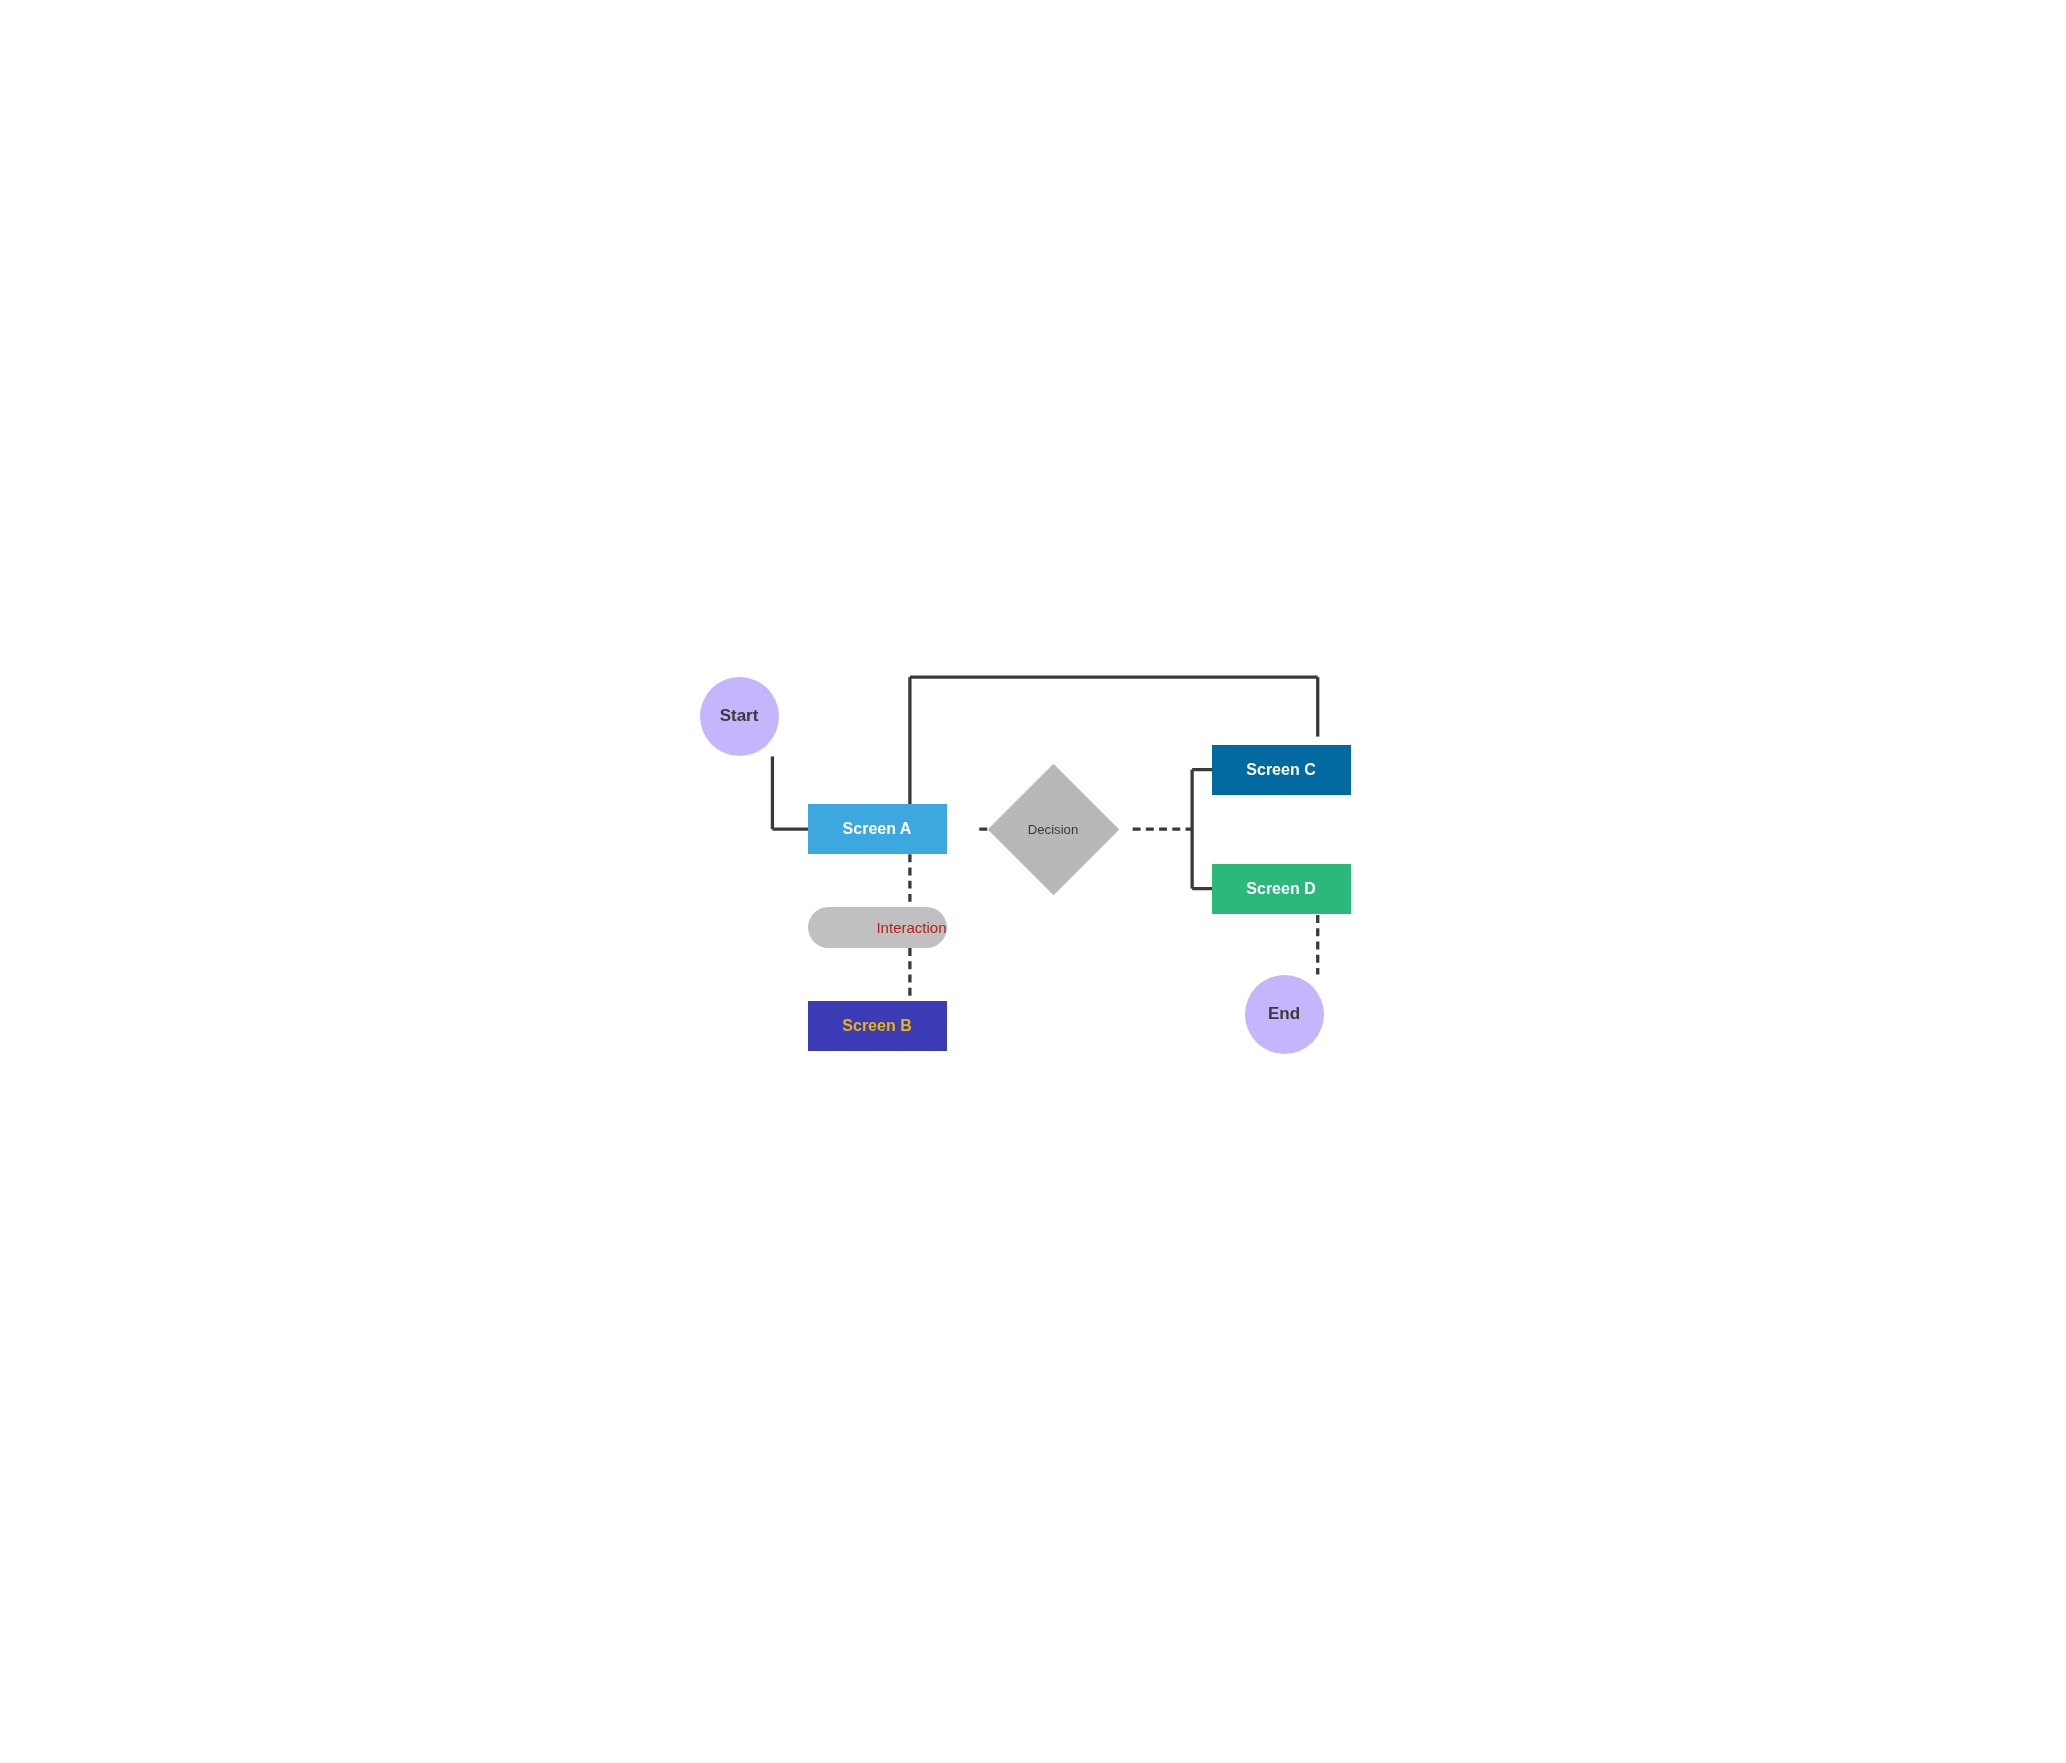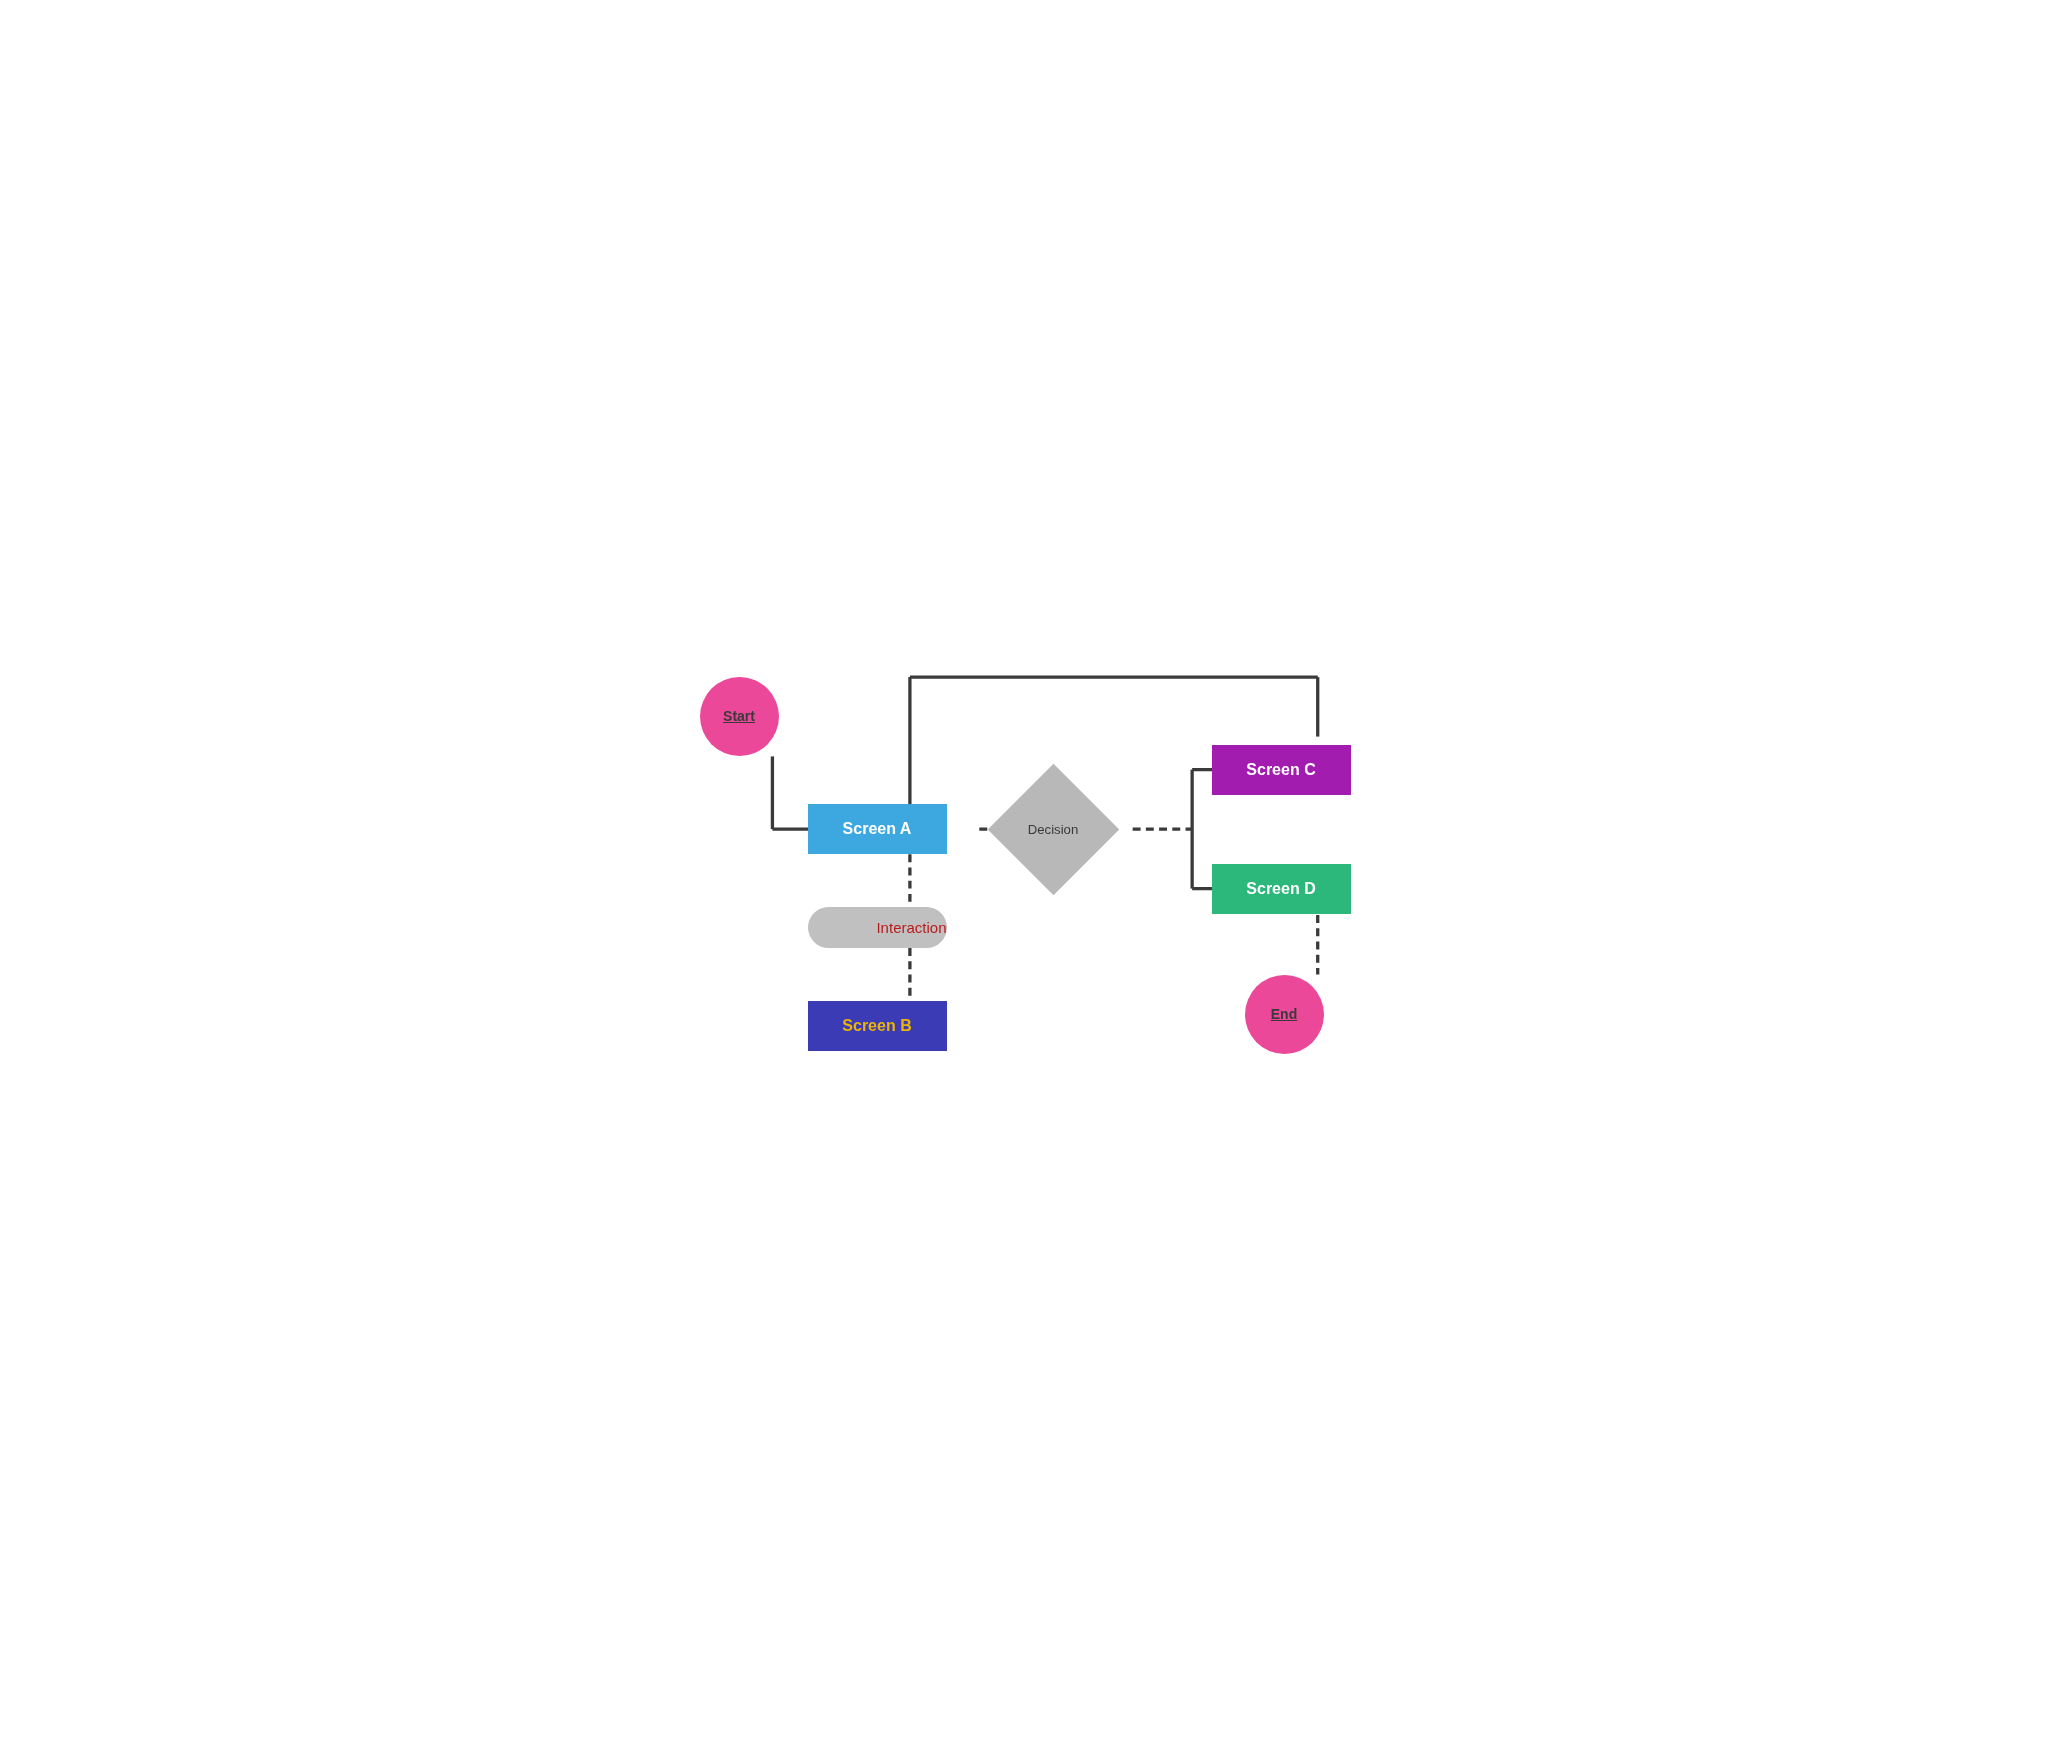--- a/index.html
+++ b/index.html
@@ -48,11 +48,10 @@
 
     .node-circle {
       border-radius: 50%;
-      background: #ec4899;
+      background: #c4b5fd;
       color: #3a3a3a;
-      font-size: 14px;
+      font-size: 17px;
       font-weight: 600;
-      text-decoration: underline;
     }
 
     .node-rect-blue {

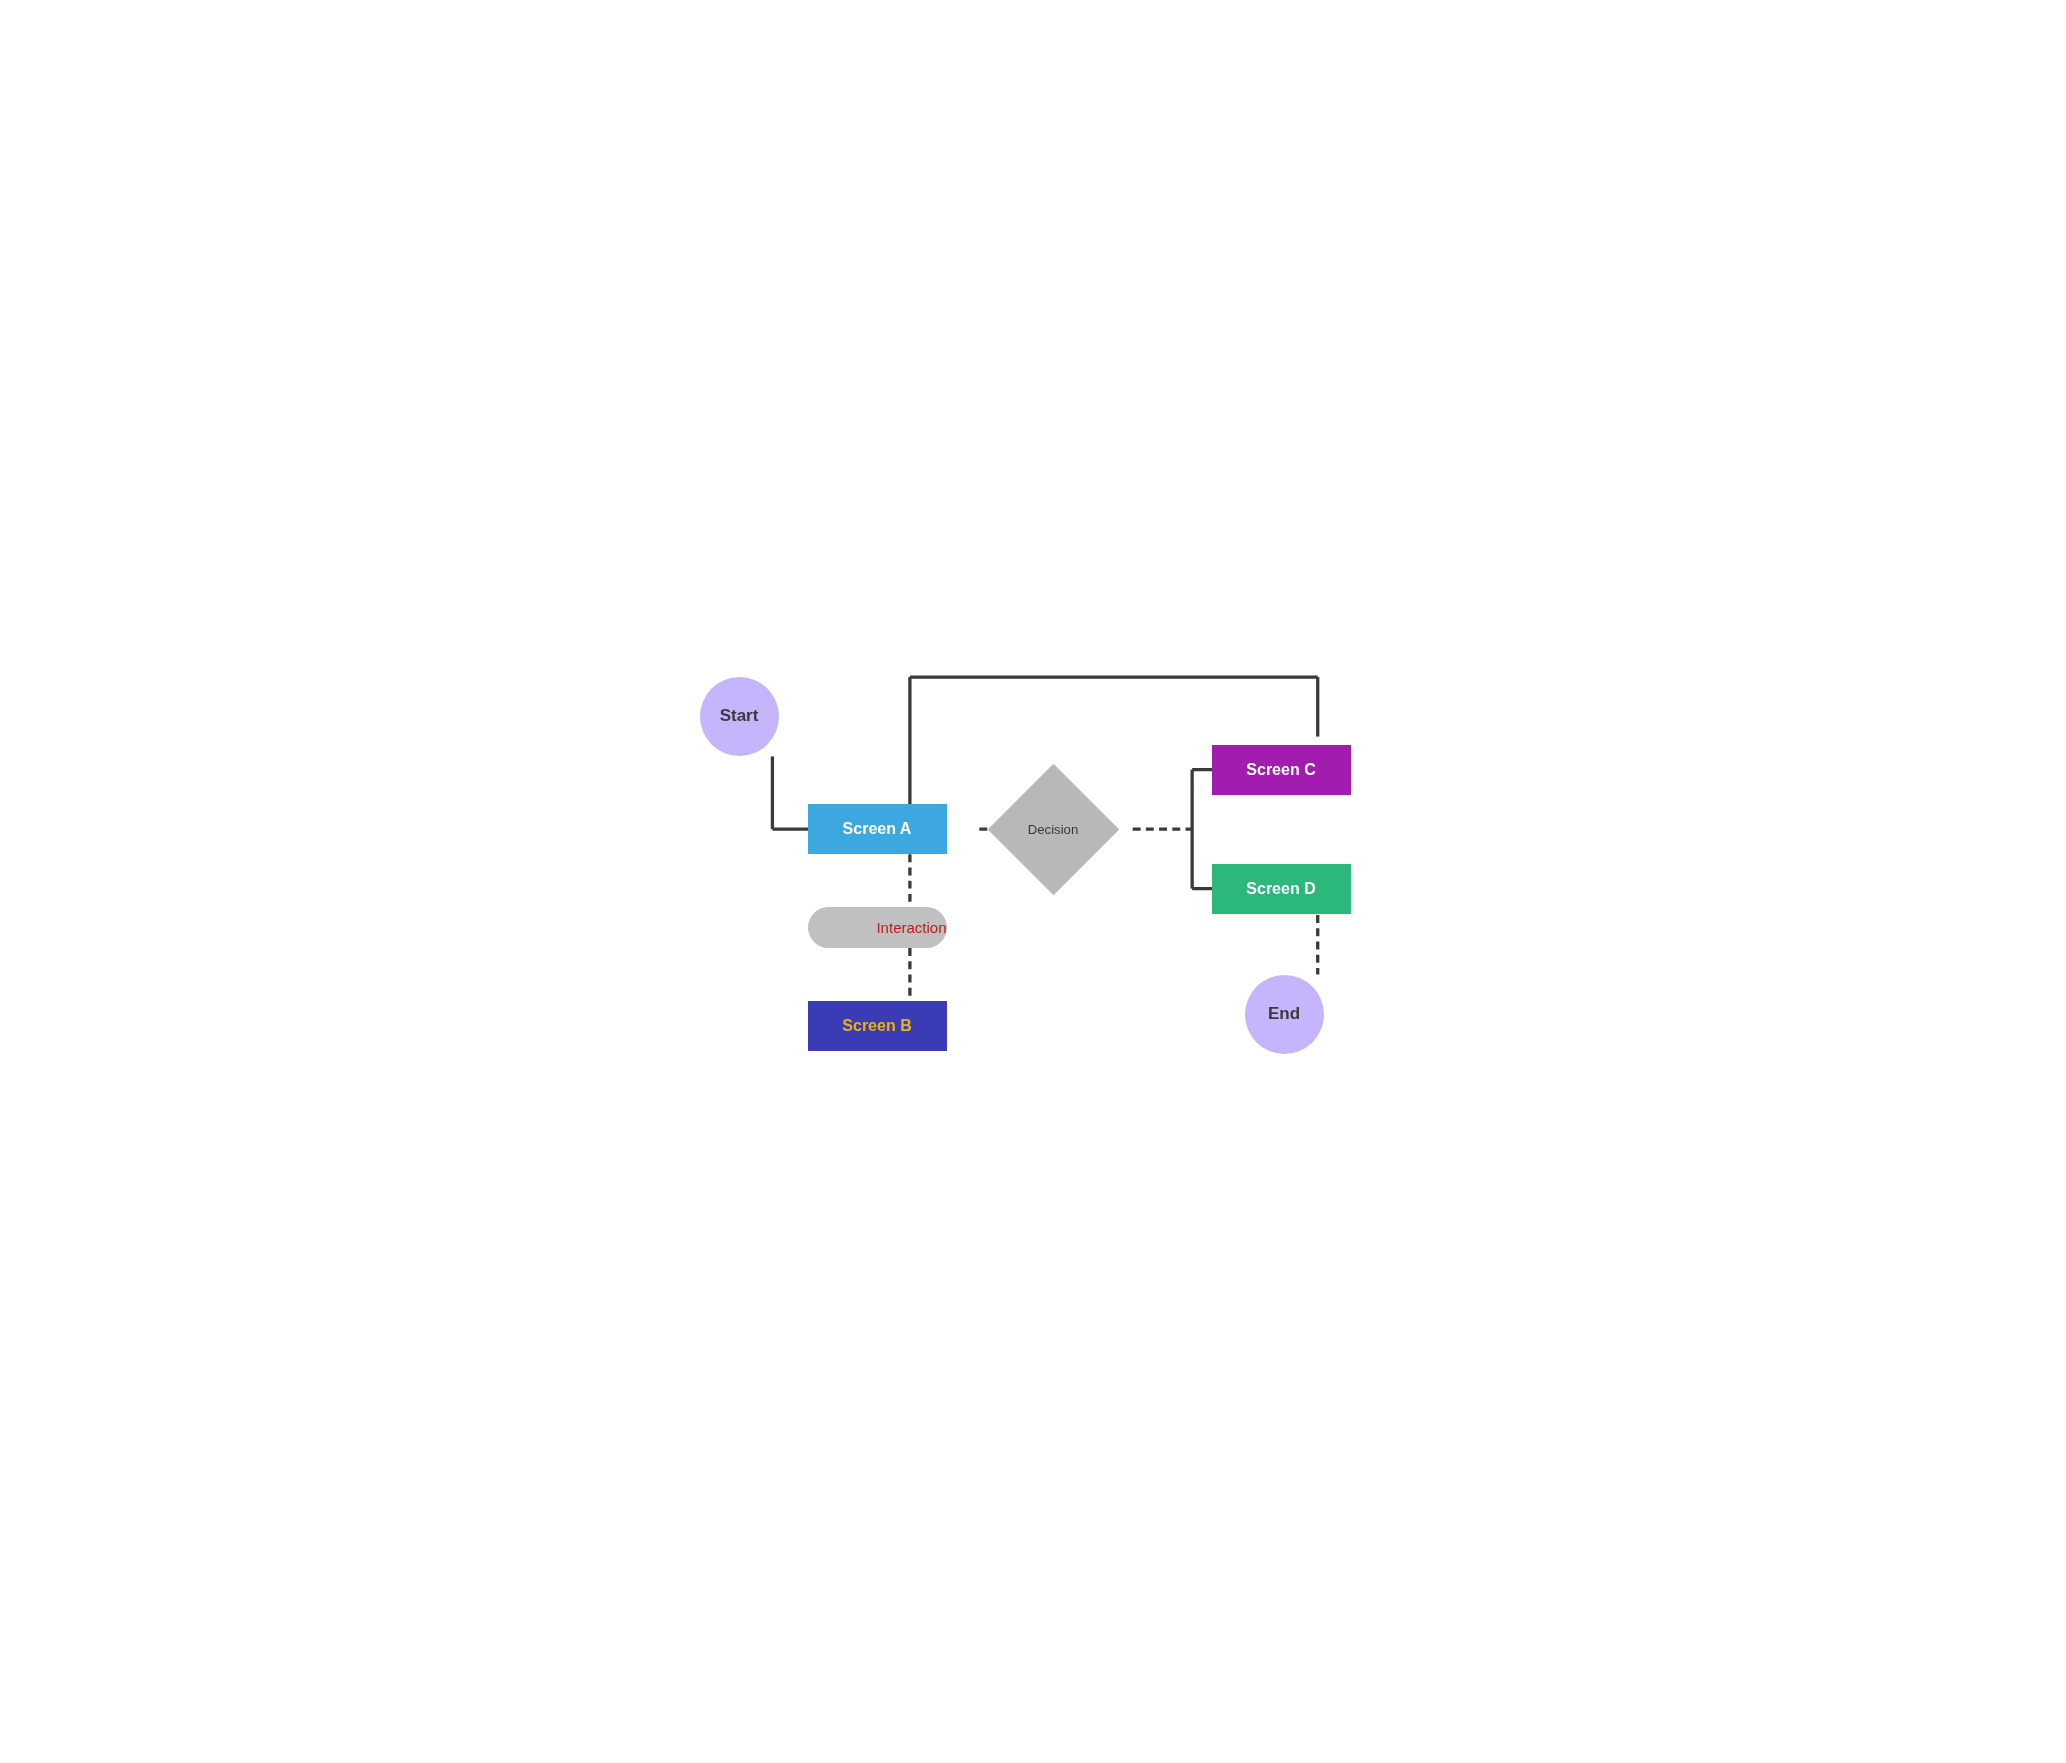--- a/index.html
+++ b/index.html
@@ -70,7 +70,7 @@
     }
 
     .node-rect-teal {
-      background: #a21caf;
+      background: #0369a1;
       color: white;
       font-size: 16px;
       font-weight: bold;

